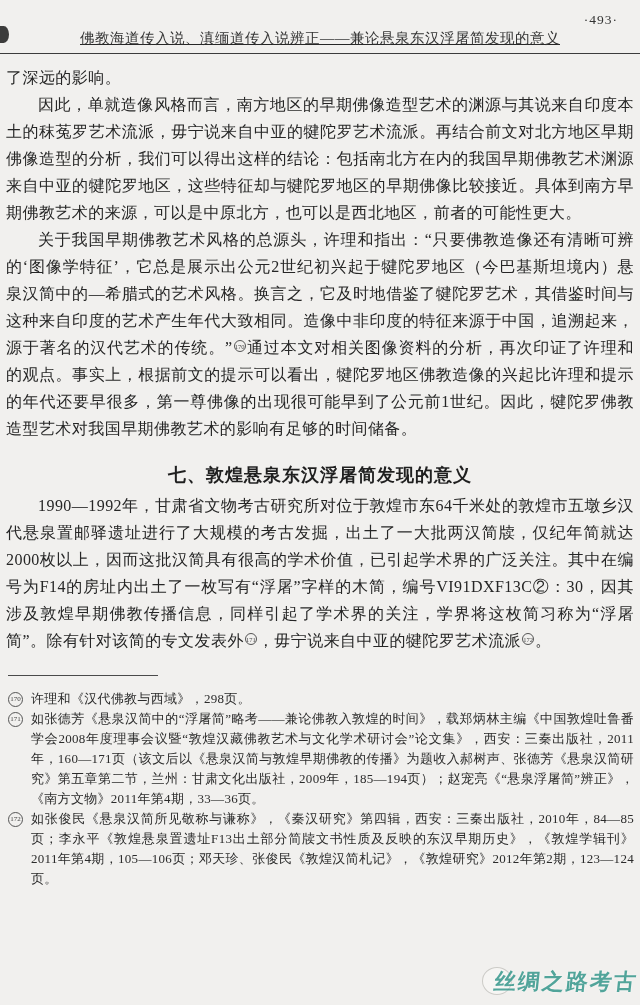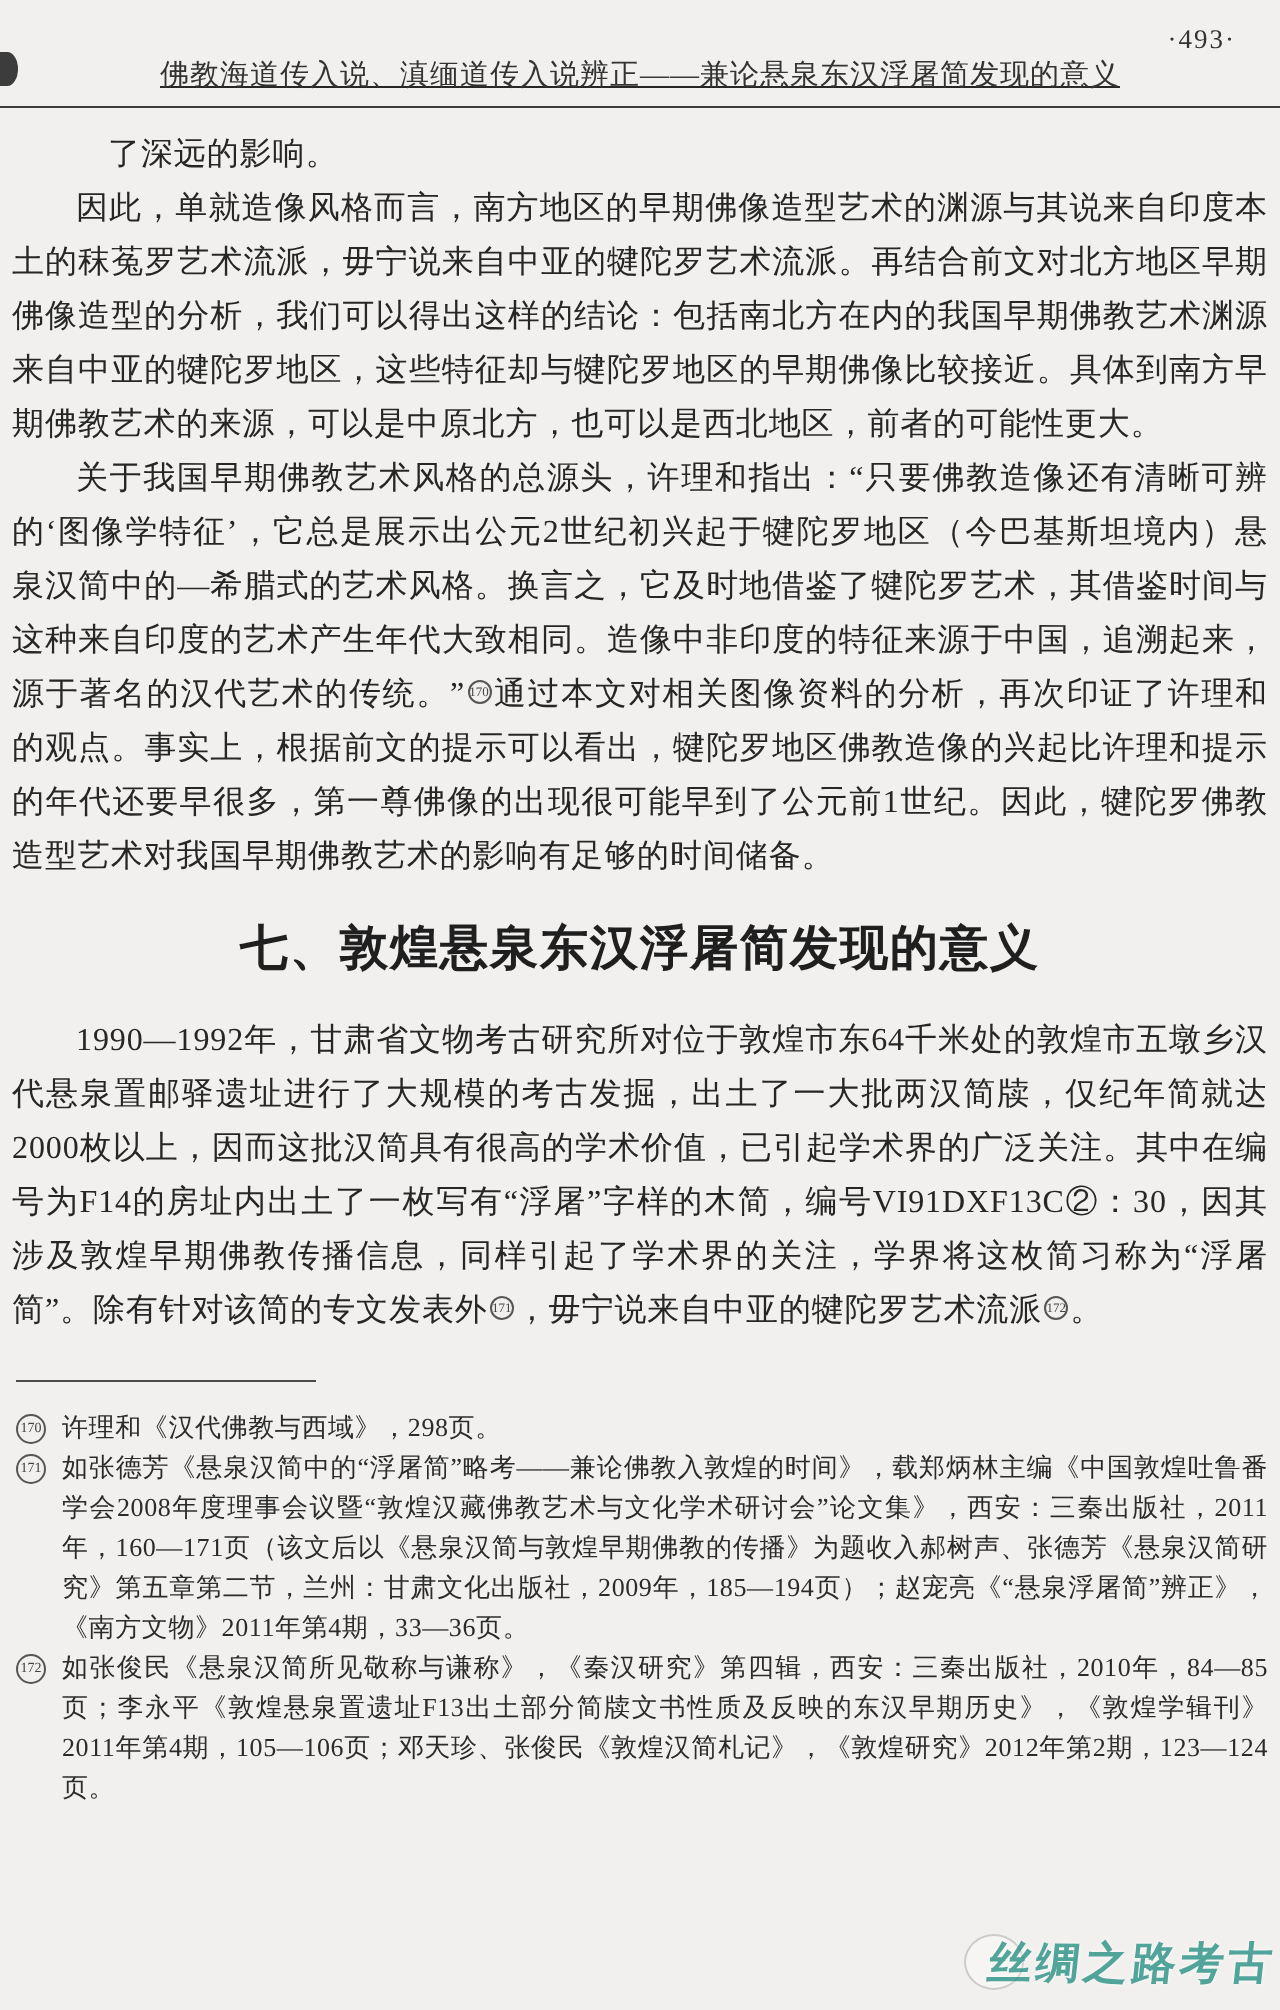--- a/index.html
+++ b/index.html
@@ -36,7 +36,7 @@
     letter-spacing:0.45px;text-align:justify;text-indent:2em;
     color:#262626;
   }
-  .bodytext p.noindent{text-indent:0;margin-left:48px;}
+  .bodytext p.noindent{text-indent:0;}
   .fnref{
     display:inline-block;vertical-align:4px;
     width:12px;height:12px;line-height:11px;

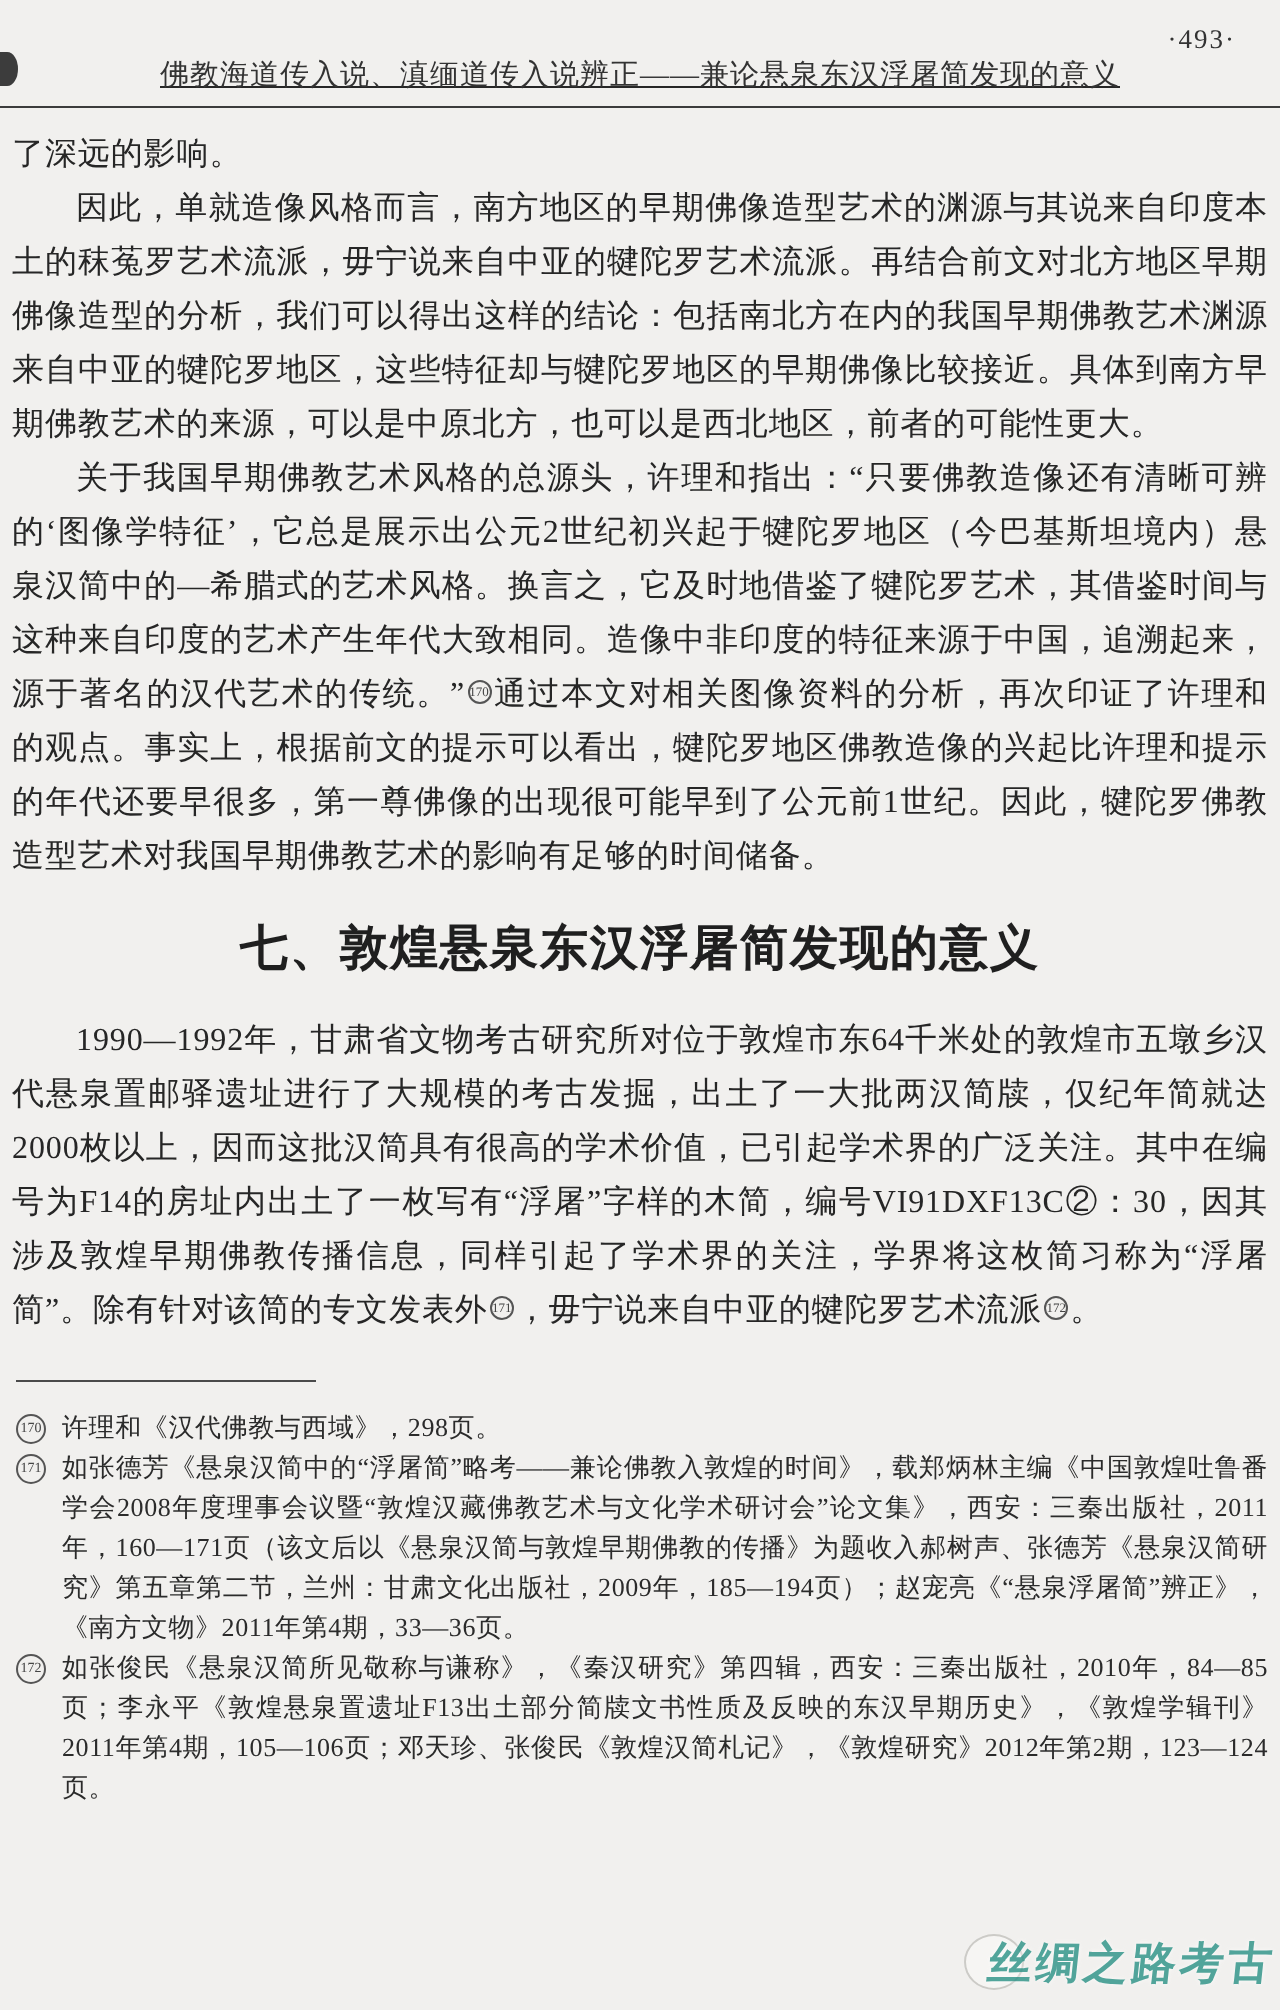--- a/index.html
+++ b/index.html
@@ -46,8 +46,8 @@
     margin:0 1px;
   }
   h2.section{
-    margin:16px 0 15px 0;padding:0;
-    text-align:center;font-size:24px;line-height:34px;
+    margin:16px 0 0 0;padding:0;
+    text-align:center;font-size:18px;line-height:34px;
     font-weight:bold;color:#1f1f1f;letter-spacing:1px;
     font-family:"Liberation Serif","DejaVu Serif",serif;
   }

